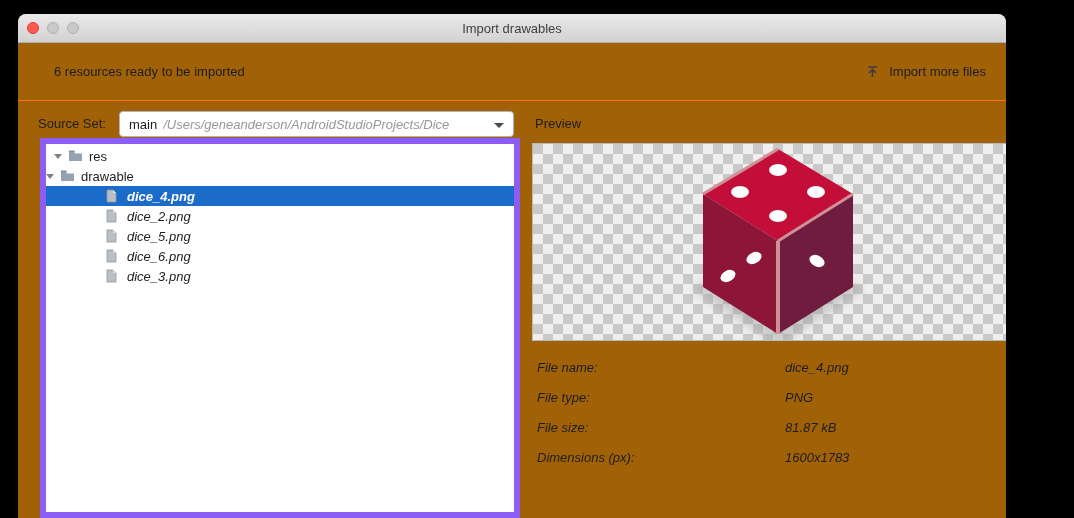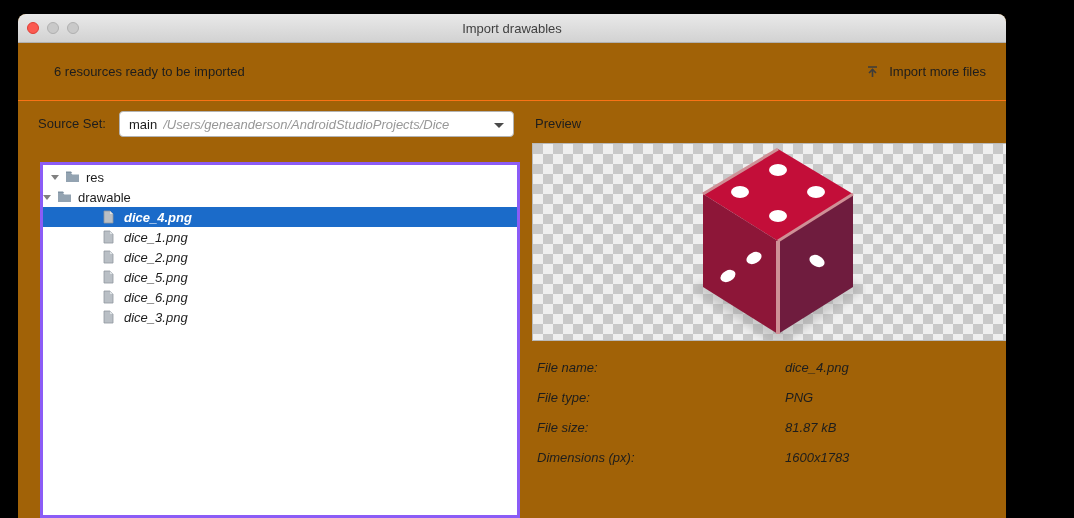--- a/index.html
+++ b/index.html
@@ -42,8 +42,8 @@
   .preview-label { position:absolute; left:517px; top:7px; font-size:13px; color:#1d1d1d; }
 
   
-  .tree { position:absolute; left:22px; top:148px; width:480px; bottom:0;
-          background:#fff; border:3px solid #8b5cf6; overflow:hidden; padding-top:2px; }
+  .tree { position:absolute; left:22px; top:124px; width:480px; bottom:0;
+          background:#fff; border:6px solid #8b5cf6; overflow:hidden; padding-top:2px; }
   .trow { height:20px; display:flex; align-items:center; font-size:13px; color:#1d1d1d; }
   .trow.d0 { padding-left:8px; } .trow.d1 { } .trow.d2 { padding-left:60px; }
   .trow.selected { background:#1b6bc9; color:#fff; }

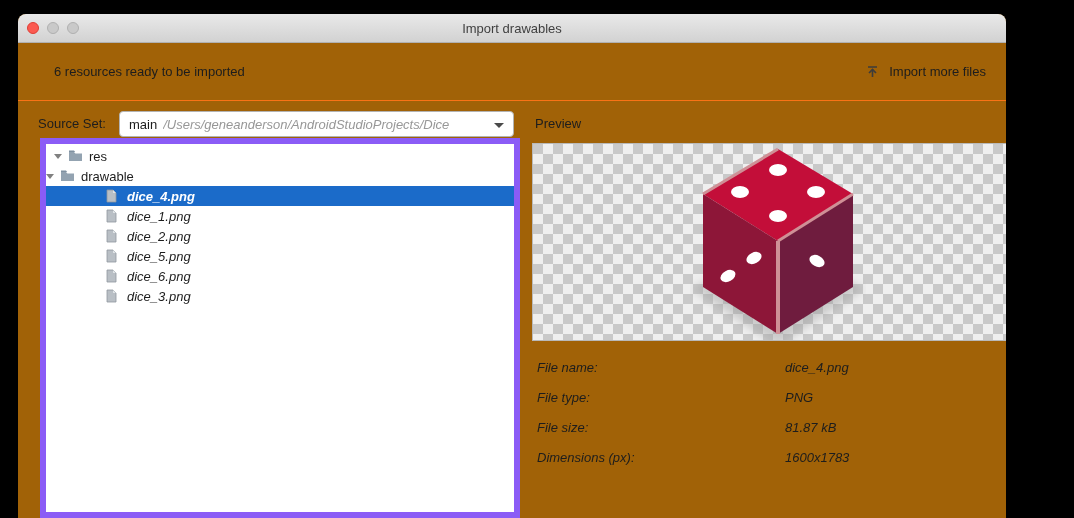--- a/index.html
+++ b/index.html
@@ -137,15 +137,6 @@
       <span class="file-label">dice_4.png</span>
     </div>
 
-    <div class="trow d2">
-      <span class="icon-wrap">
-        <svg width="11" height="14" viewBox="0 0 11 14">
-          <path d="M1,1 h6 l3,3 V13 H1 Z" fill="#b9bfc5" stroke="#8f979e" stroke-width="0.8"></path>
-          <path d="M7,1 l3,3 h-3 Z" fill="#dfe3e6"></path>
-        </svg>
-      </span>
-      <span class="file-label">dice_1.png</span>
-    </div>
 
     <div class="trow d2">
       <span class="icon-wrap">

